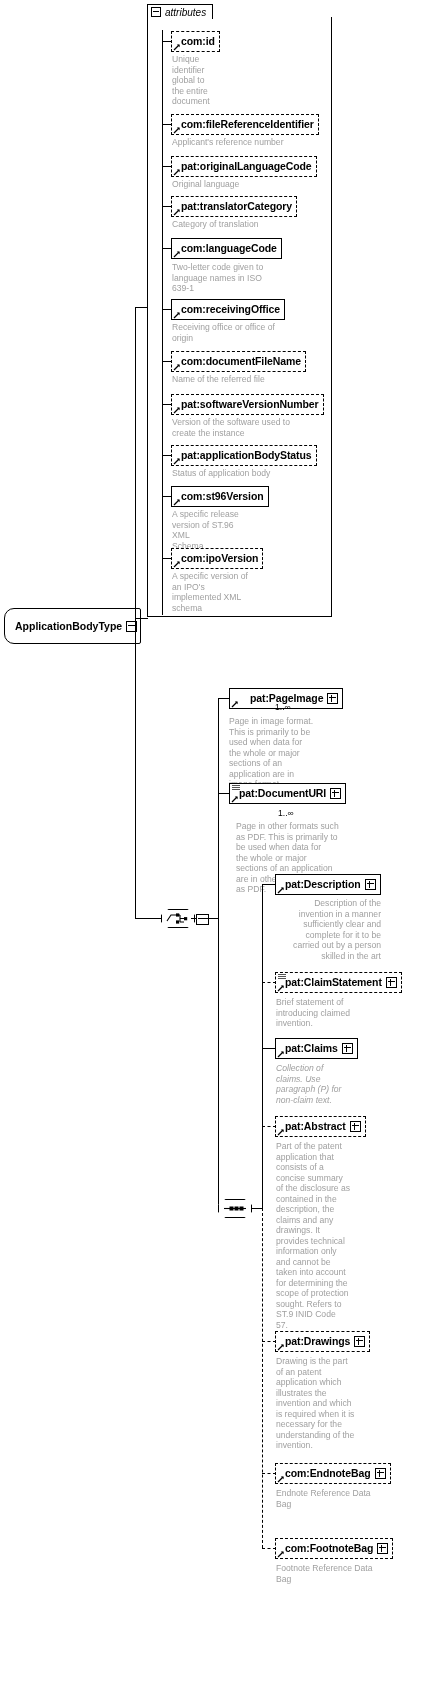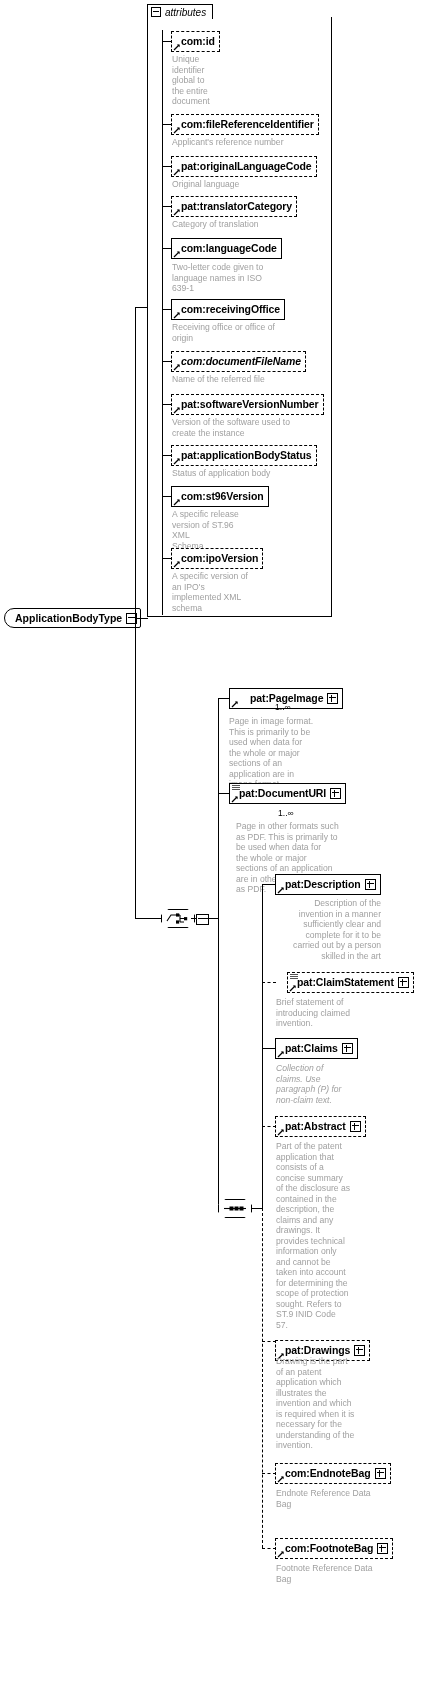--- a/index.html
+++ b/index.html
@@ -448,7 +448,7 @@
     <div class="doc" style="left: 172px; top: 322px; width: 130px;">Receiving office or office of
 origin</div>
     <div class="line hline" style="left: 162px; top: 361px; width: 10px;"></div>
-    <div class="node dashed" style="left: 171px; top: 351px; font-style: italic;">
+    <div class="node dashed" style="left: 171px; top: 351px;">
       <svg class="refarrow" viewBox="0 0 8 8">
         <path d="M1 7 L6 2" stroke="#000" stroke-width="1.2"></path>
         <path d="M6.6 1.4 L6.6 4.2 L3.8 1.4 Z" fill="#000"></path>

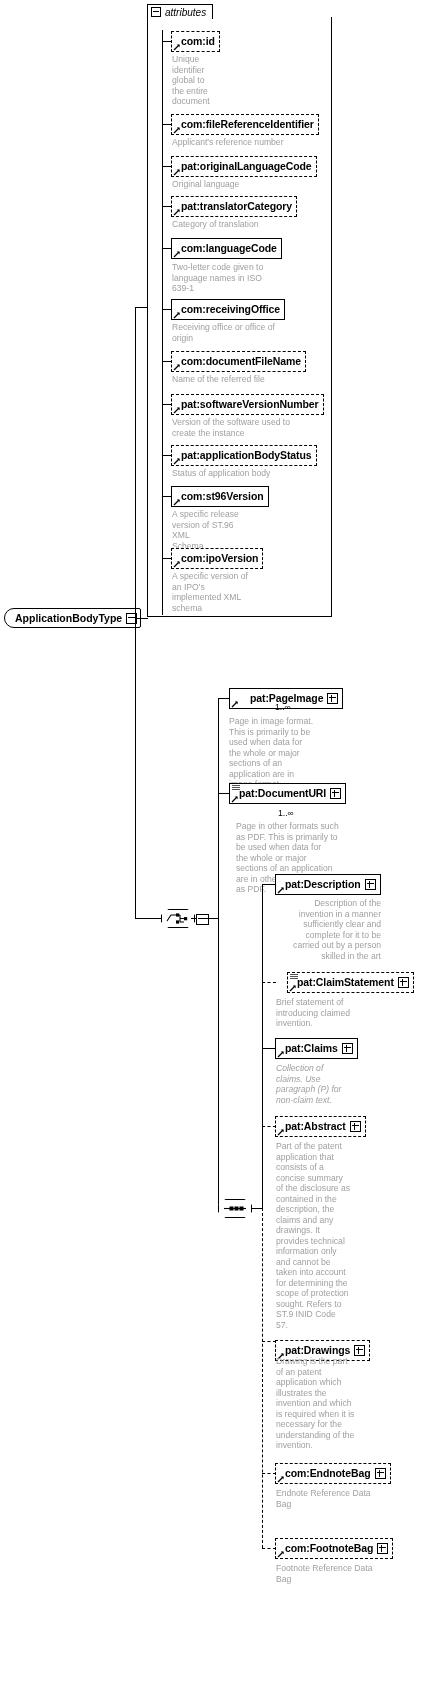--- a/index.html
+++ b/index.html
@@ -132,7 +132,7 @@
   #root-node{
     position:absolute;
     left:4px;top:608px;
-    height:20px;
+    height:36px;
     display:flex;align-items:center;
     border:1.5px solid #000;
     border-radius:10px 2px 2px 10px;

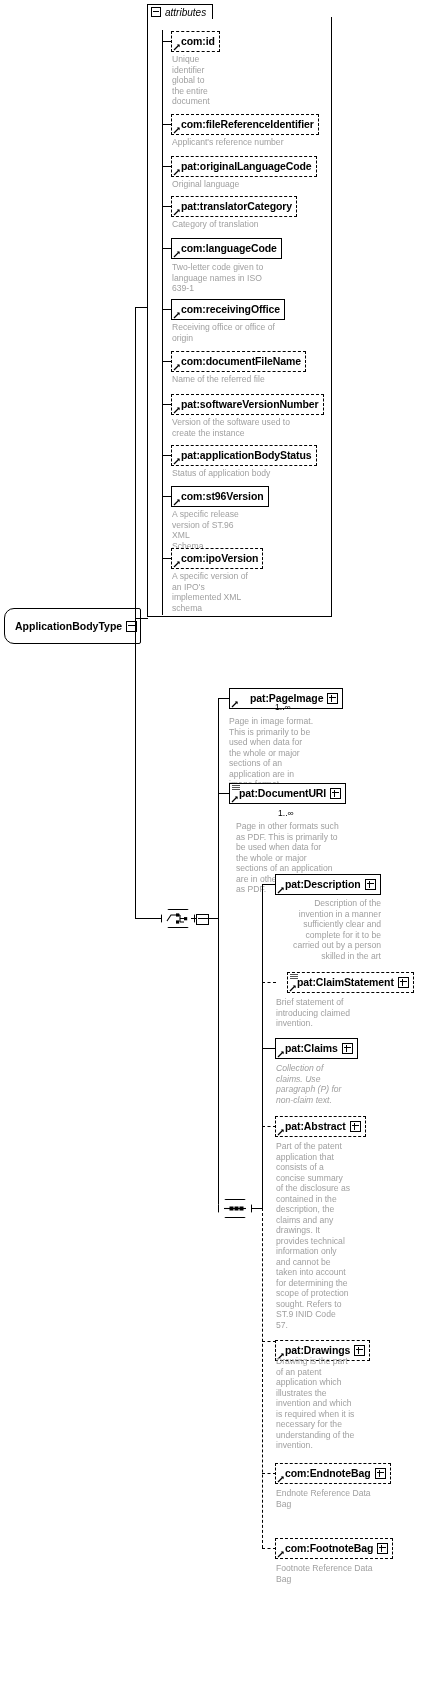--- a/index.html
+++ b/index.html
@@ -283,7 +283,7 @@
 skilled in the art</div>
 
 <div class="dline-h" style="left:262px;top:982px;width:14px;"></div>
-<div class="node dashed" style="left:287px;top:972px;">
+<div class="node dashed" style="left:275px;top:972px;">
   <span class="seqglyph">
       <i></i>
       <i></i>

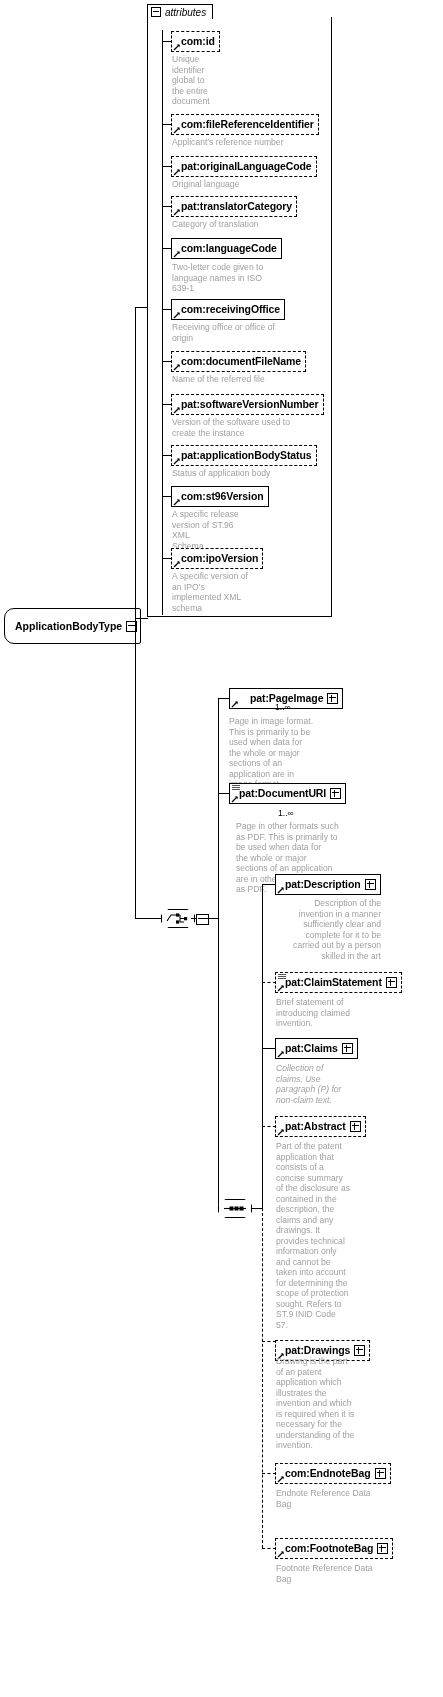--- a/index.html
+++ b/index.html
@@ -343,7 +343,7 @@
 57.</div>
 
 <div class="dline-h" style="left:262px;top:1341px;width:14px;"></div>
-<div class="node dashed" style="left:275px;top:1331px;margin-top:9px;">
+<div class="node dashed" style="left:275px;top:1331px;">
   <svg class="refarrow" viewBox="0 0 8 8">
     <path d="M1 7 L6 2" stroke="#000" stroke-width="1.2"></path>
       <path d="M6.6 1.4 L6.6 4.2 L3.8 1.4 Z" fill="#000"></path>

